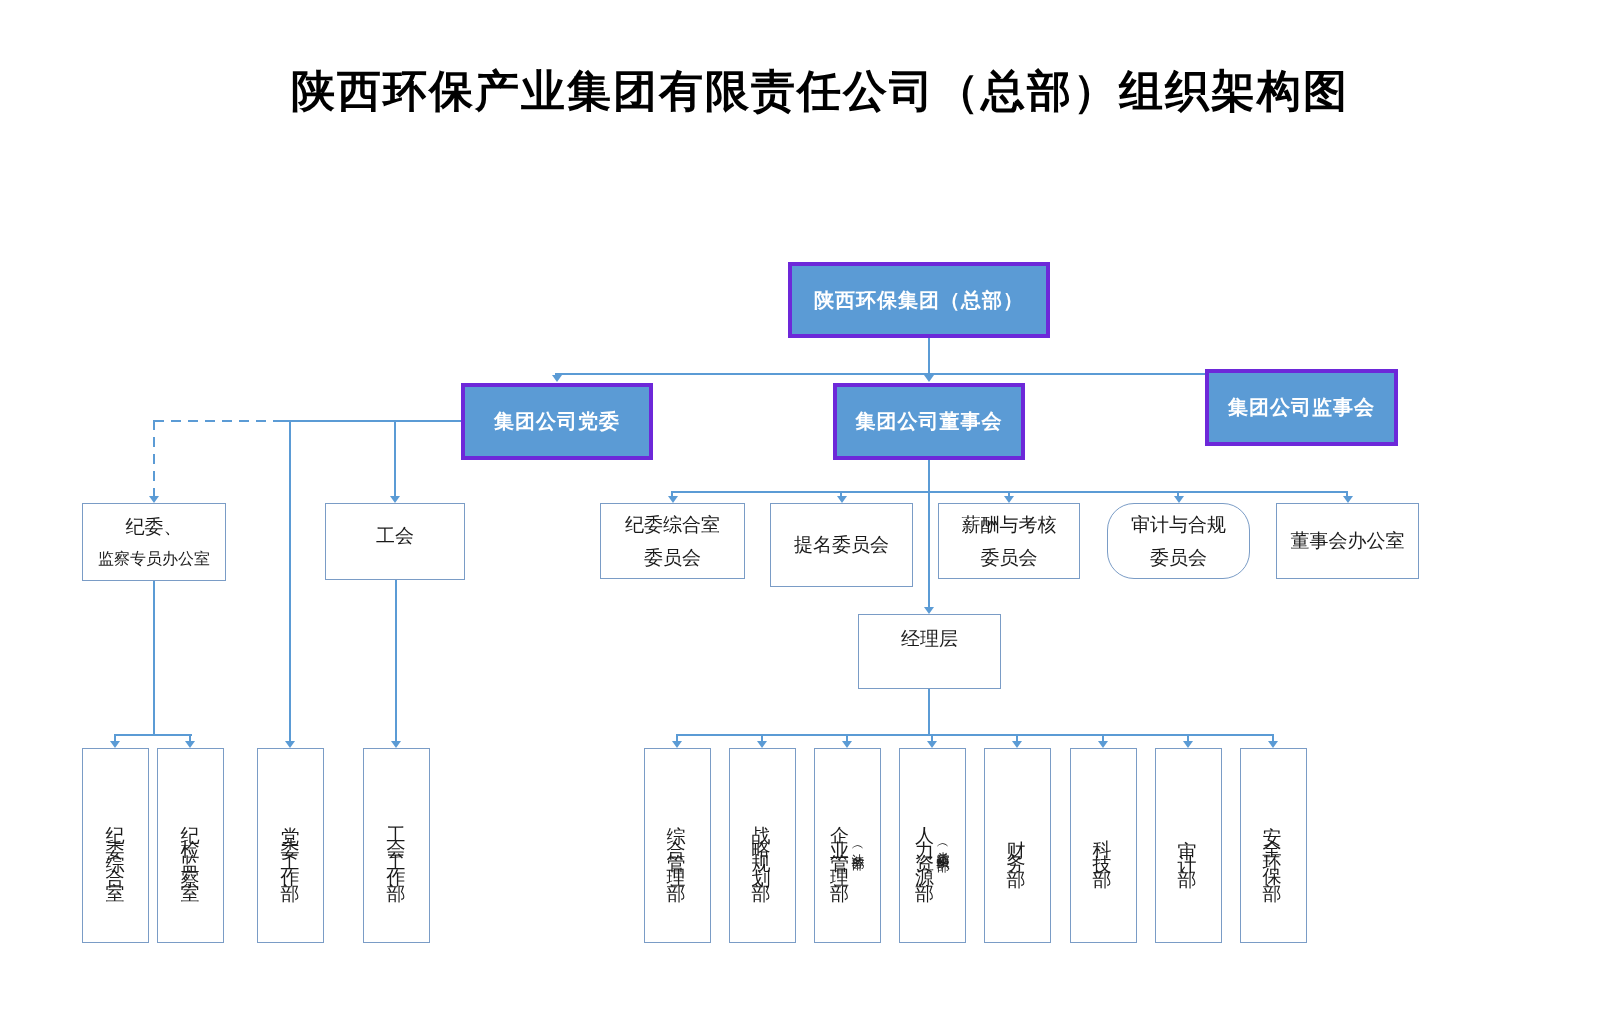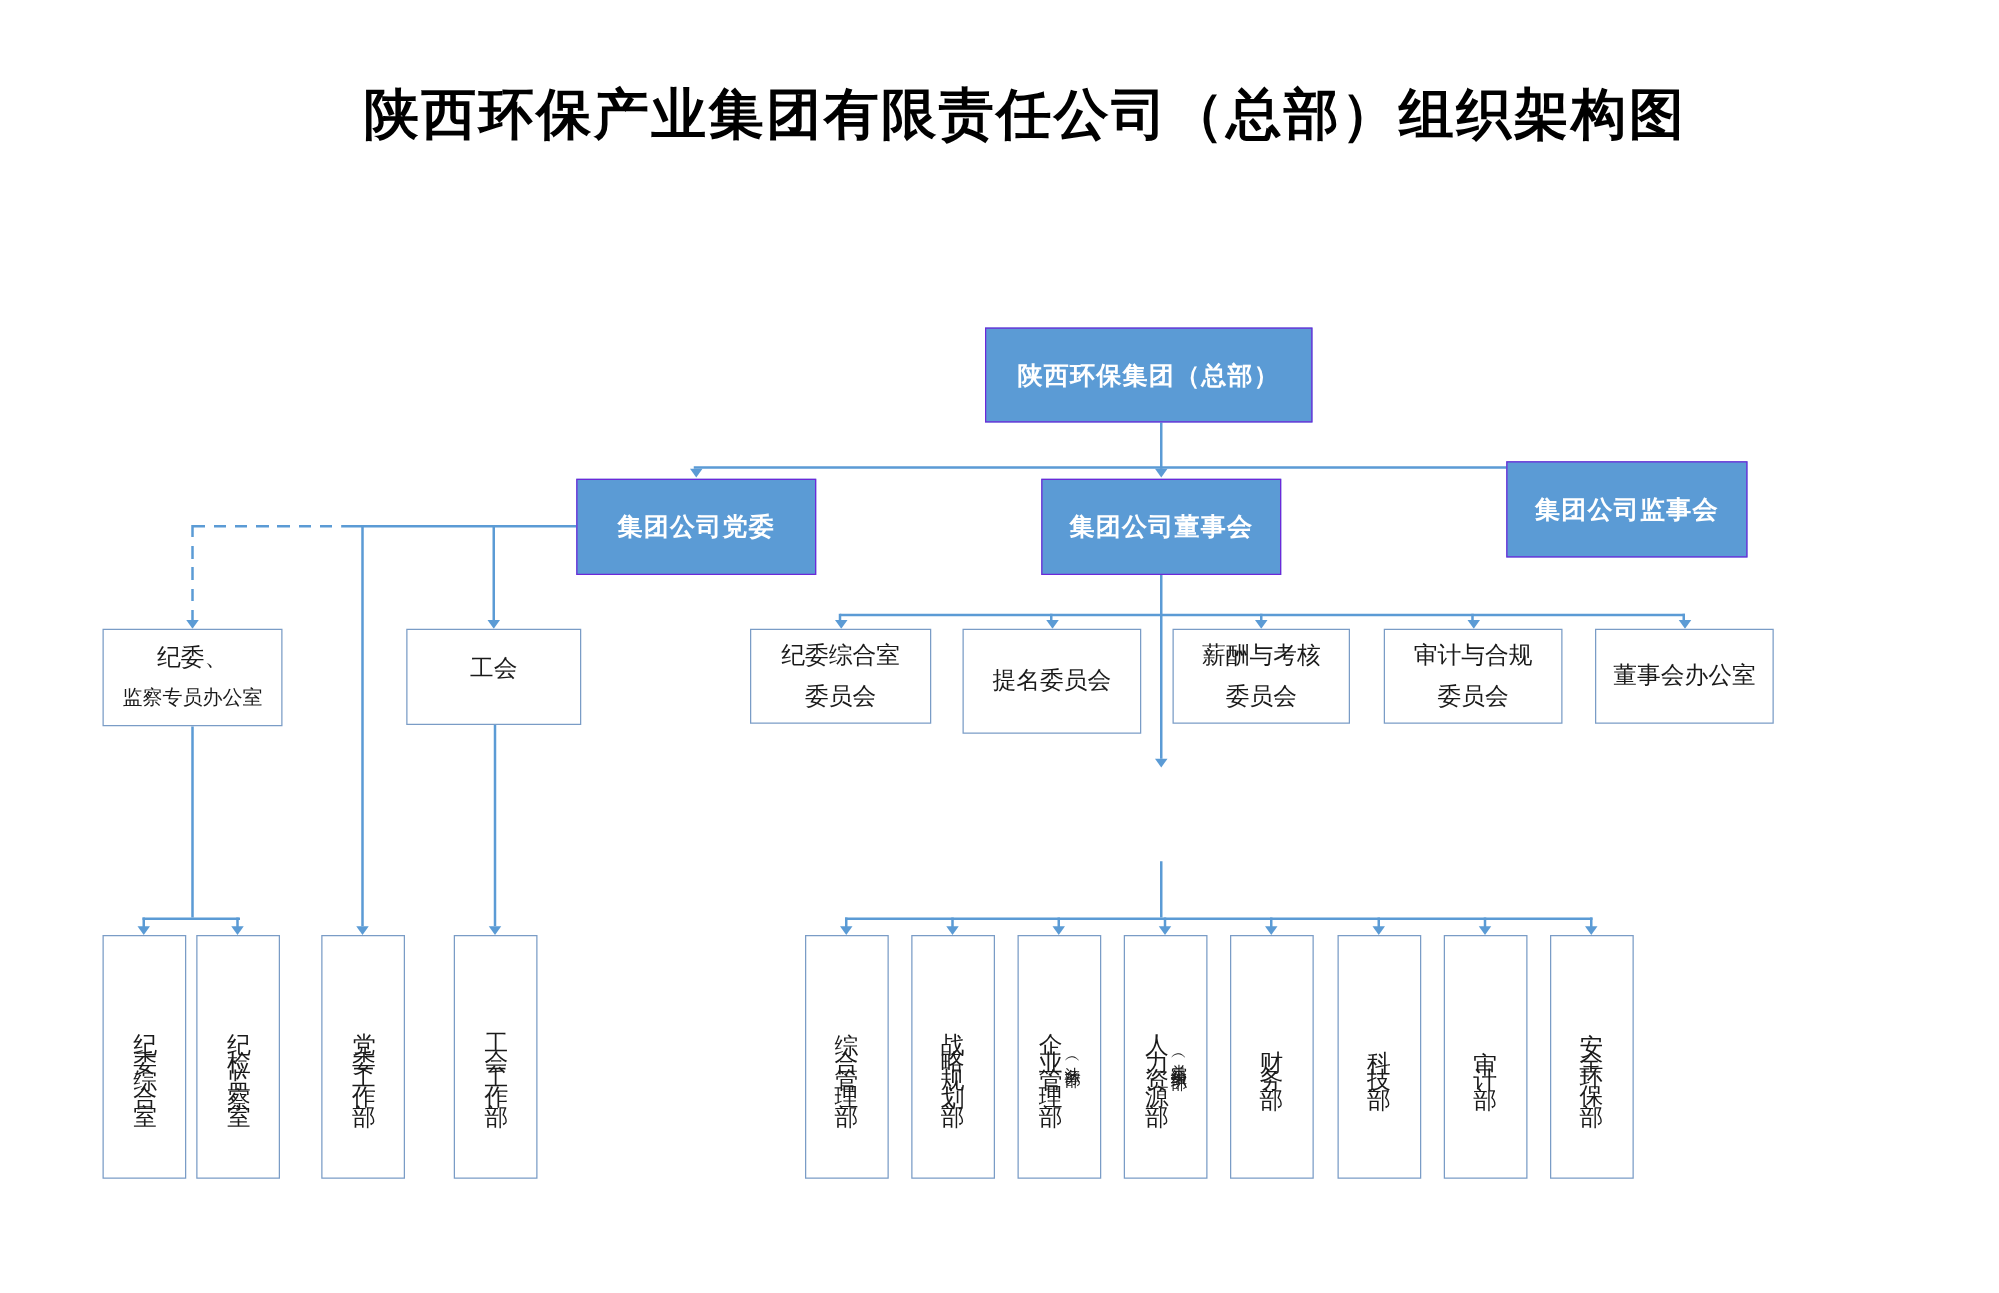--- a/index.html
+++ b/index.html
@@ -13,7 +13,7 @@
     font-weight:bold;font-size:44px;letter-spacing:2px;color:#000;white-space:nowrap;
   }
   .b{ 
-    position:absolute;background:#5B9BD5;border:1px solid #6d28d9;box-sizing:border-box;
+    position:absolute;background:#5B9BD5;border:4px solid #6d28d9;box-sizing:border-box;
     display:flex;align-items:center;justify-content:center;
     color:#fff;font-weight:bold;font-size:20px;letter-spacing:1px;white-space:nowrap;
   }

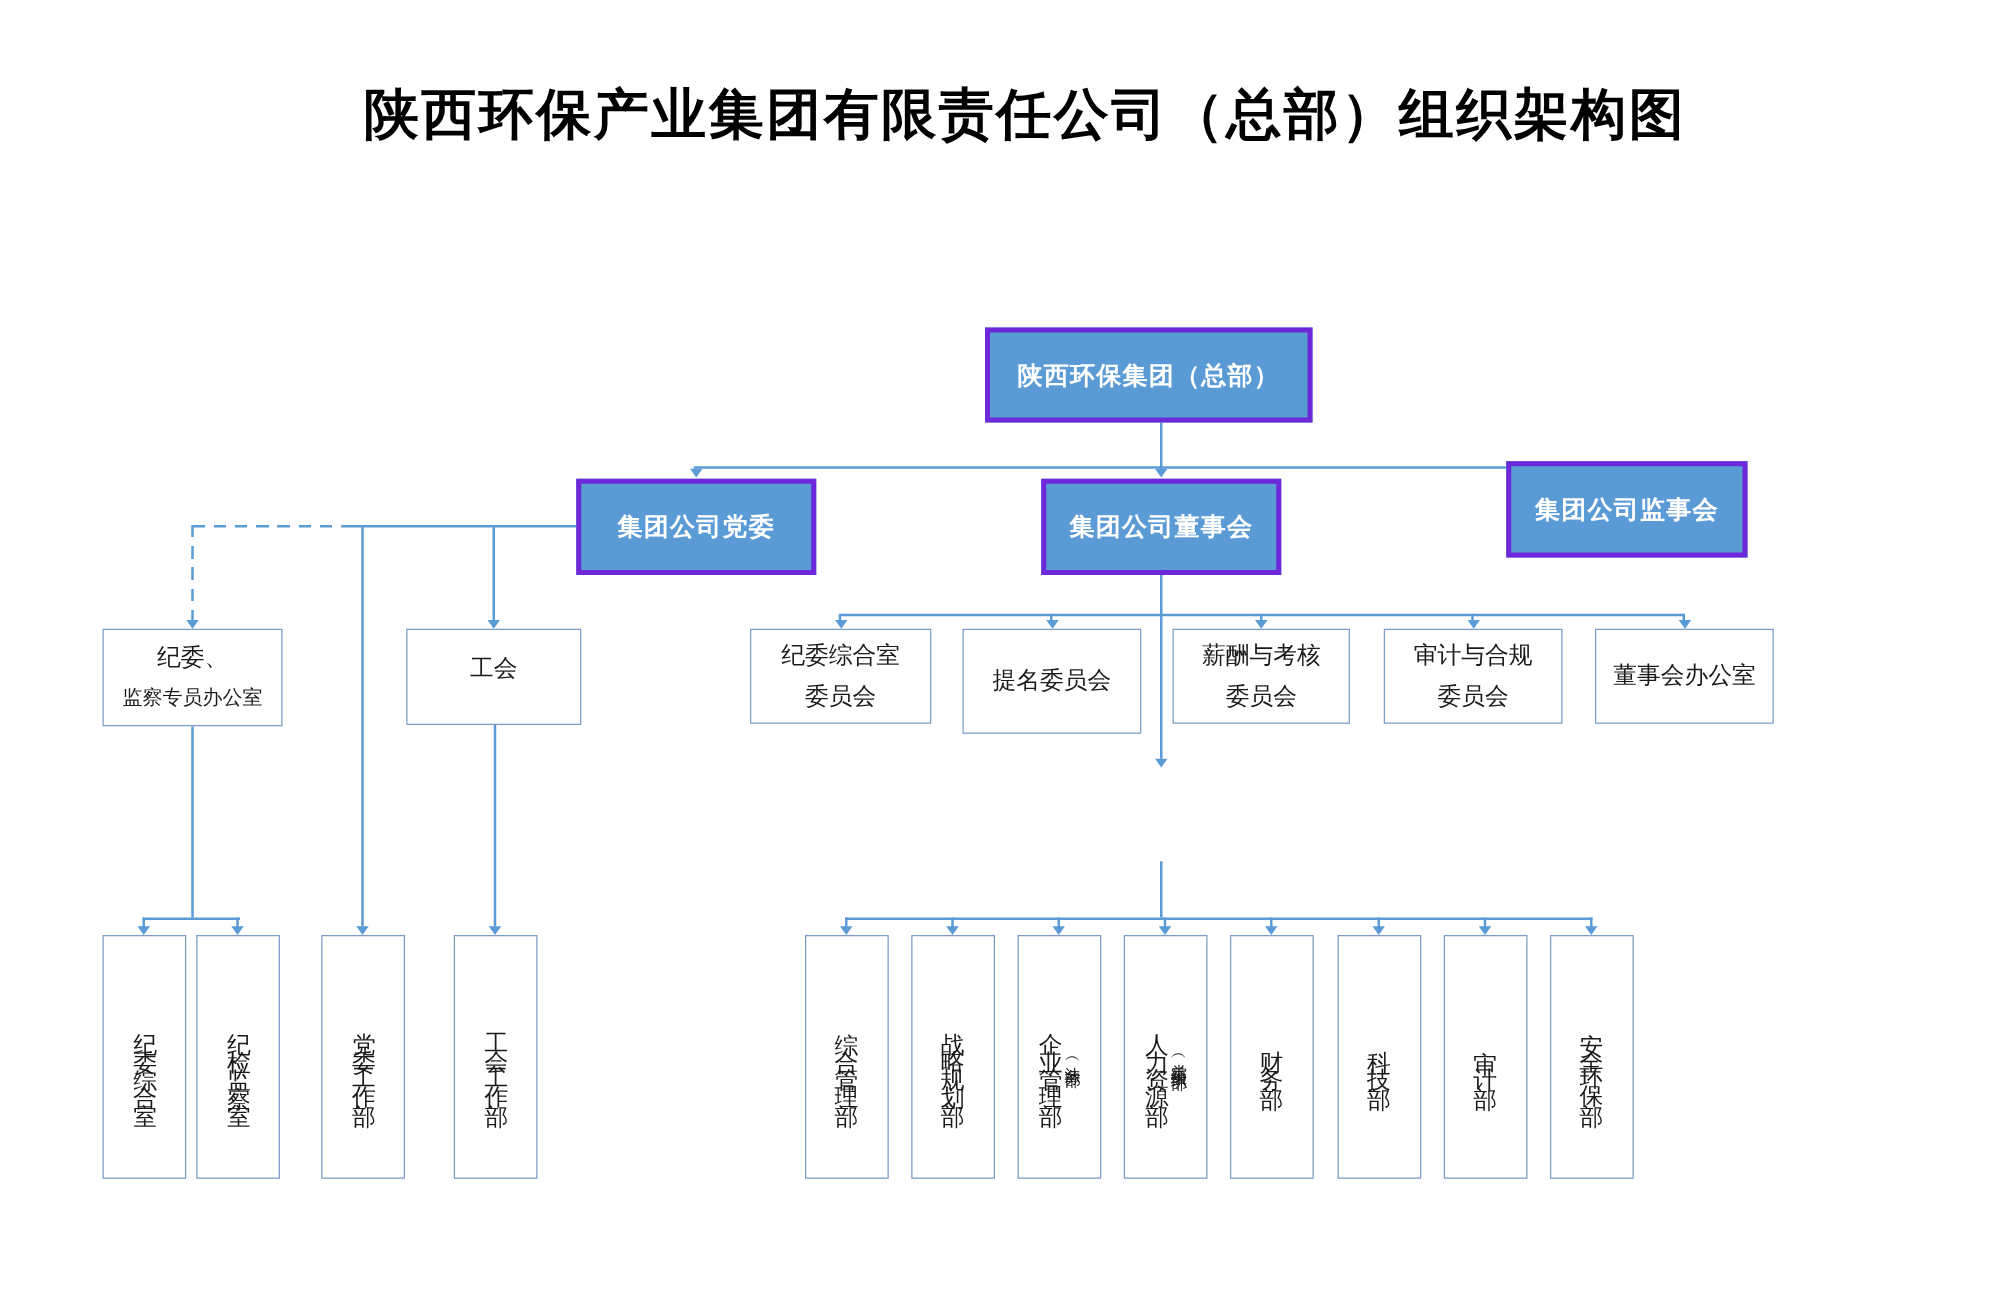--- a/index.html
+++ b/index.html
@@ -136,7 +136,7 @@
     <div>薪酬与考核</div>
     <div>委员会</div>
   </div>
-  <div class="w" style="left:1107px;top:503px;width:143px;height:76px;">
+  <div class="w" style="left:1107px;top:503px;width:143px;height:76px;border-radius:27px;">
     <div>审计与合规</div>
     <div>委员会</div>
   </div>

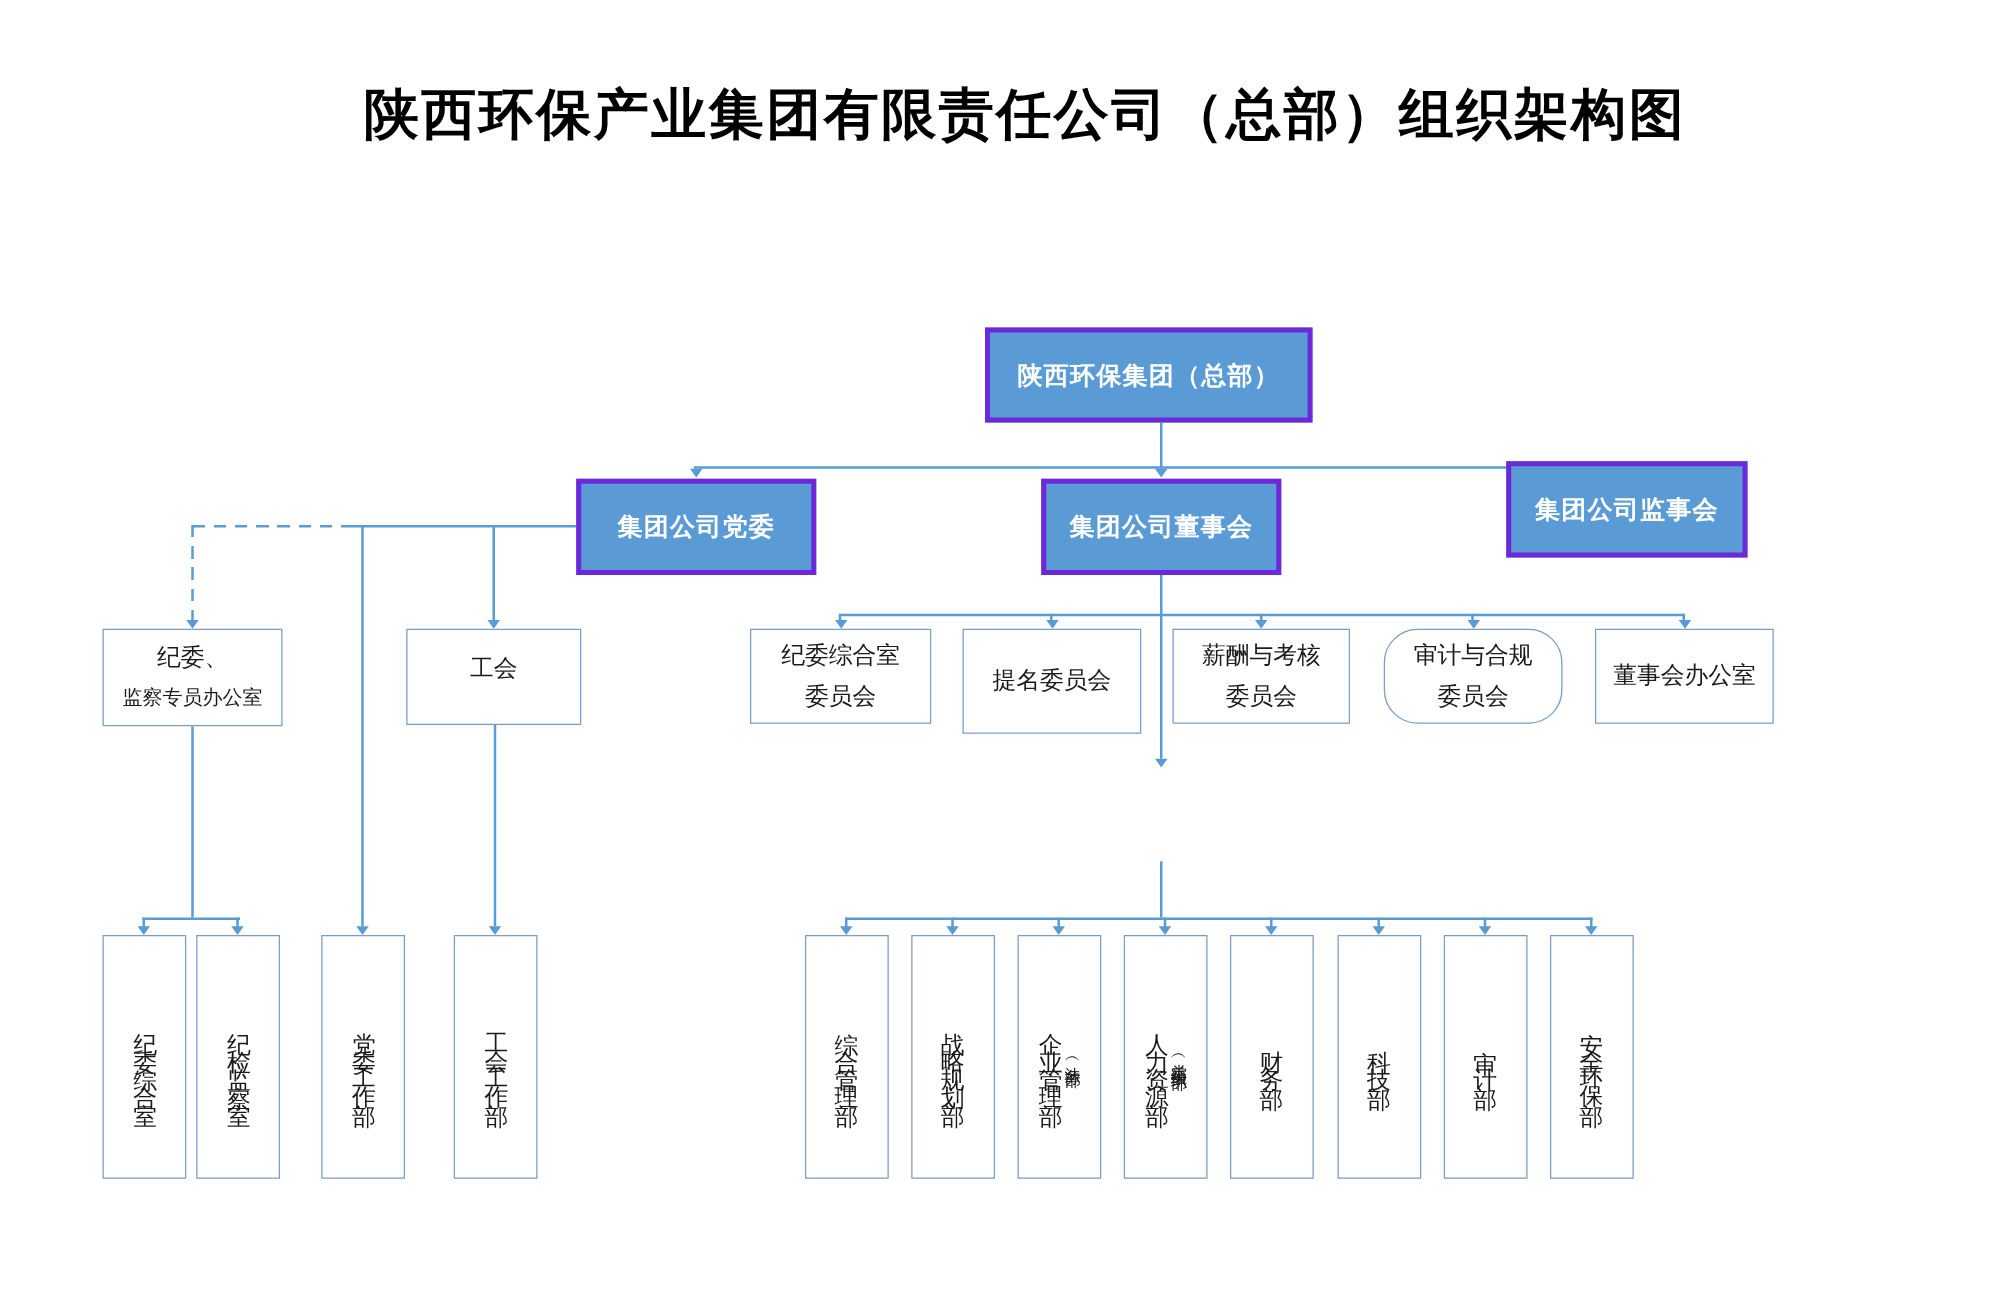--- a/index.html
+++ b/index.html
@@ -145,6 +145,9 @@
     <div></div>
   </div>
 
+  <div class="w mgmt" style="left:858px;top:614px;width:143px;height:75px;">
+    <div>经理层</div>
+  </div>
 
   <div class="vb" style="left:82px;">
     <span class="vmain">纪委综合室</span>

